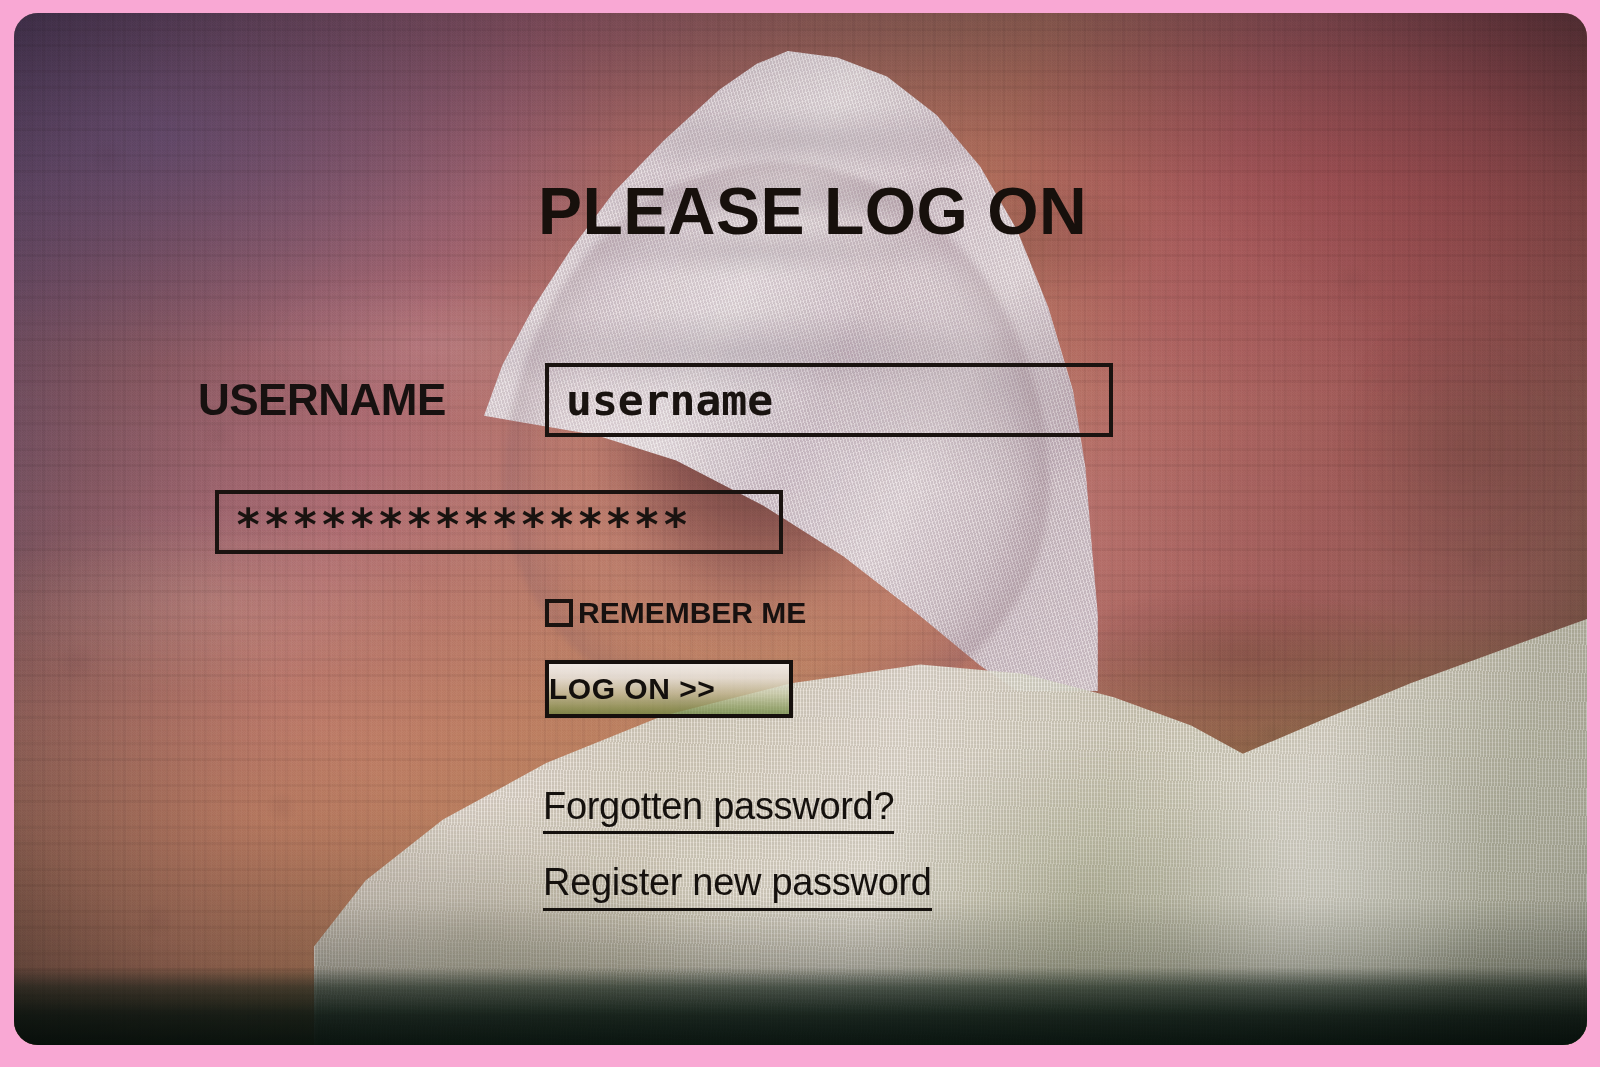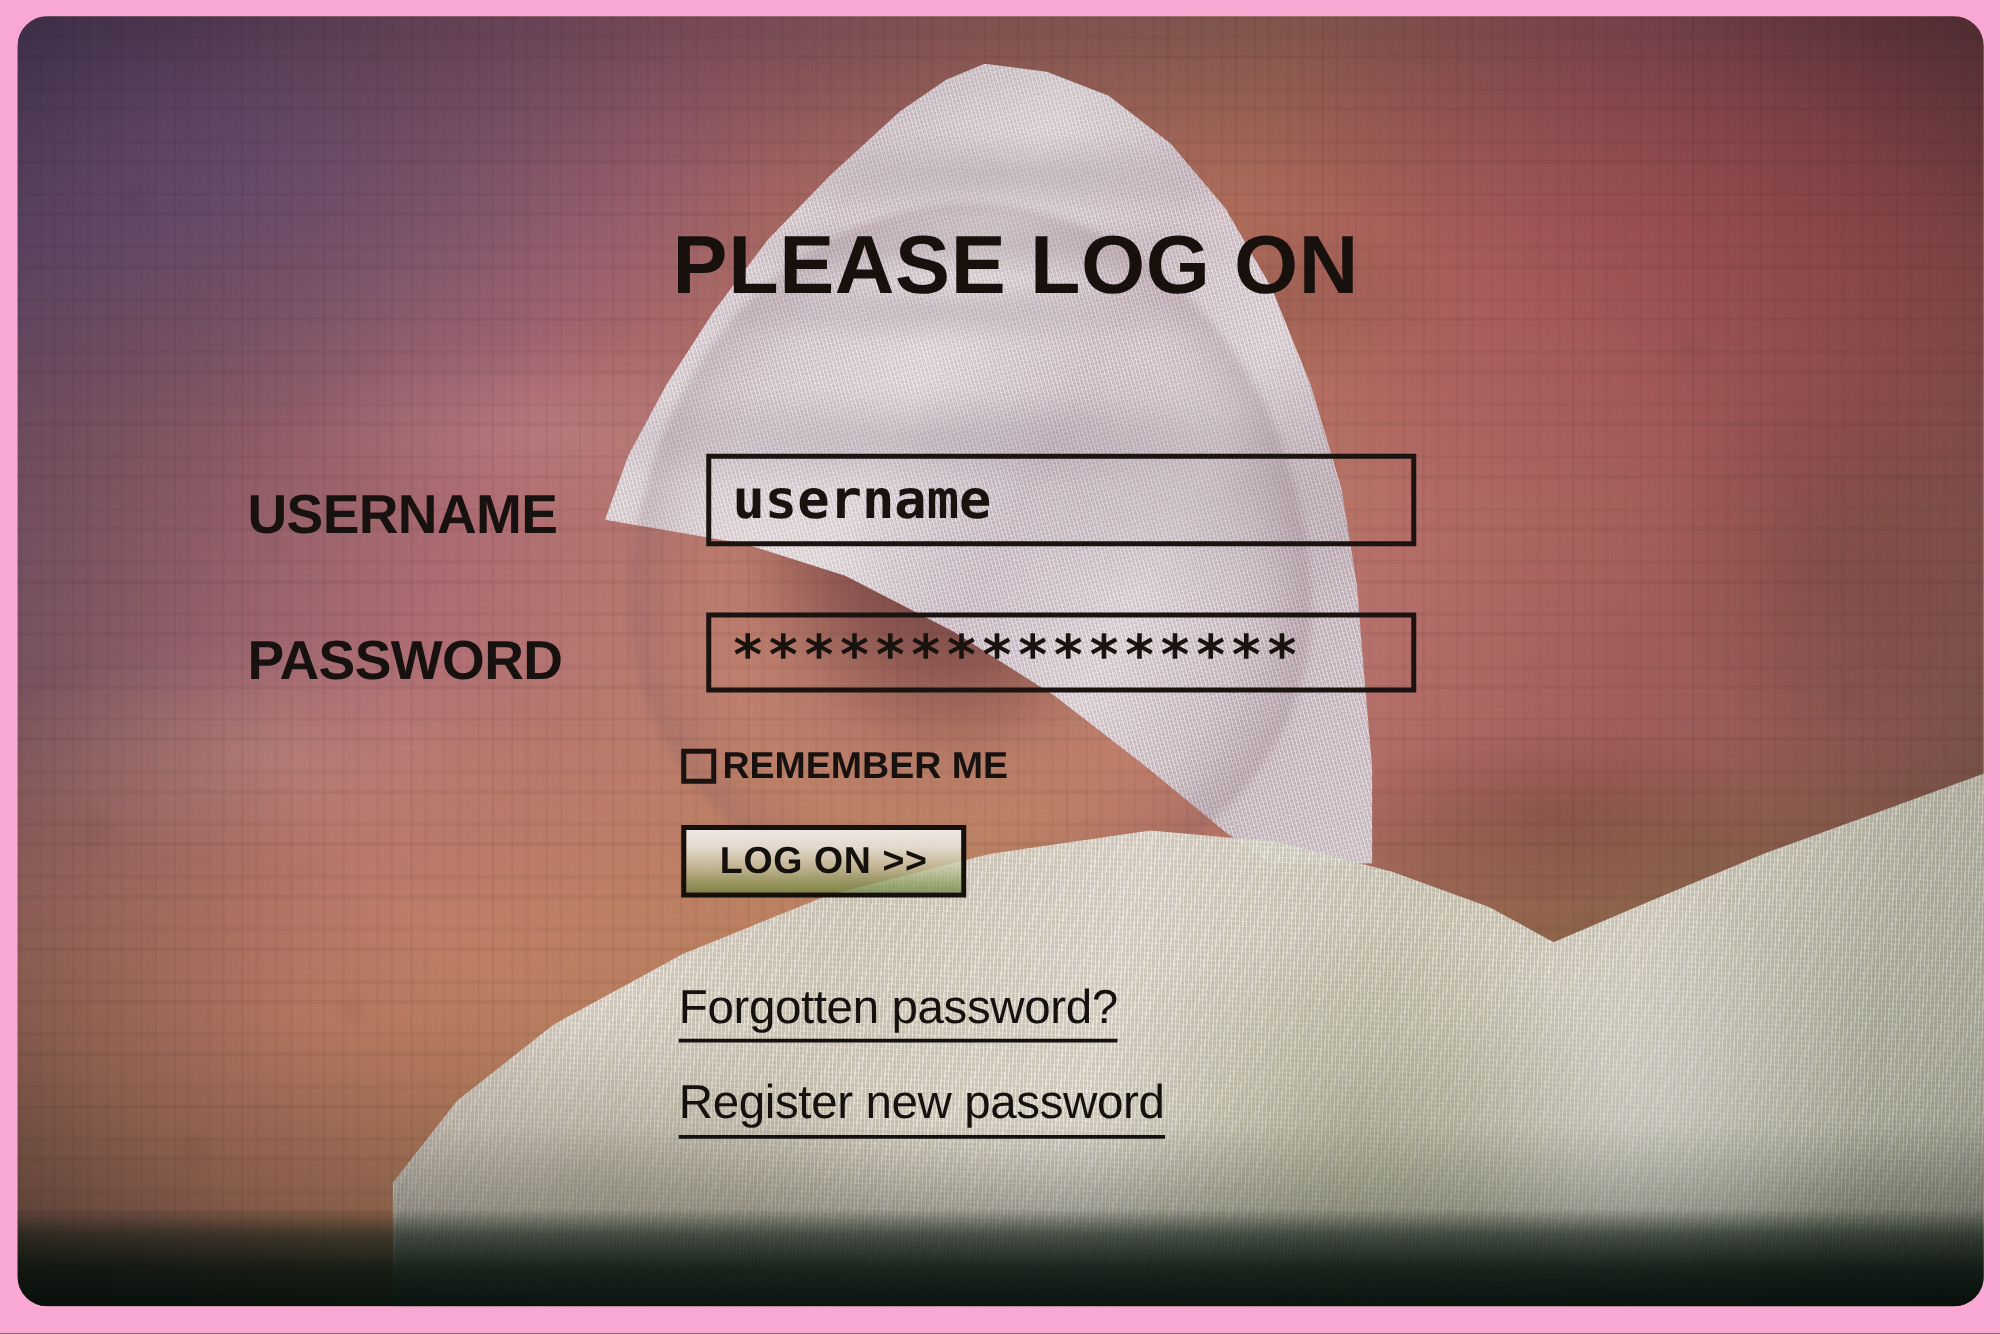--- a/index.html
+++ b/index.html
@@ -308,8 +308,7 @@
   .field-row {
     position: absolute;
     display: flex;
-    align-items: flex-end;
-    gap: 20px;
+    align-items: center;
   }
   .field-label {
     font-size: 44px;

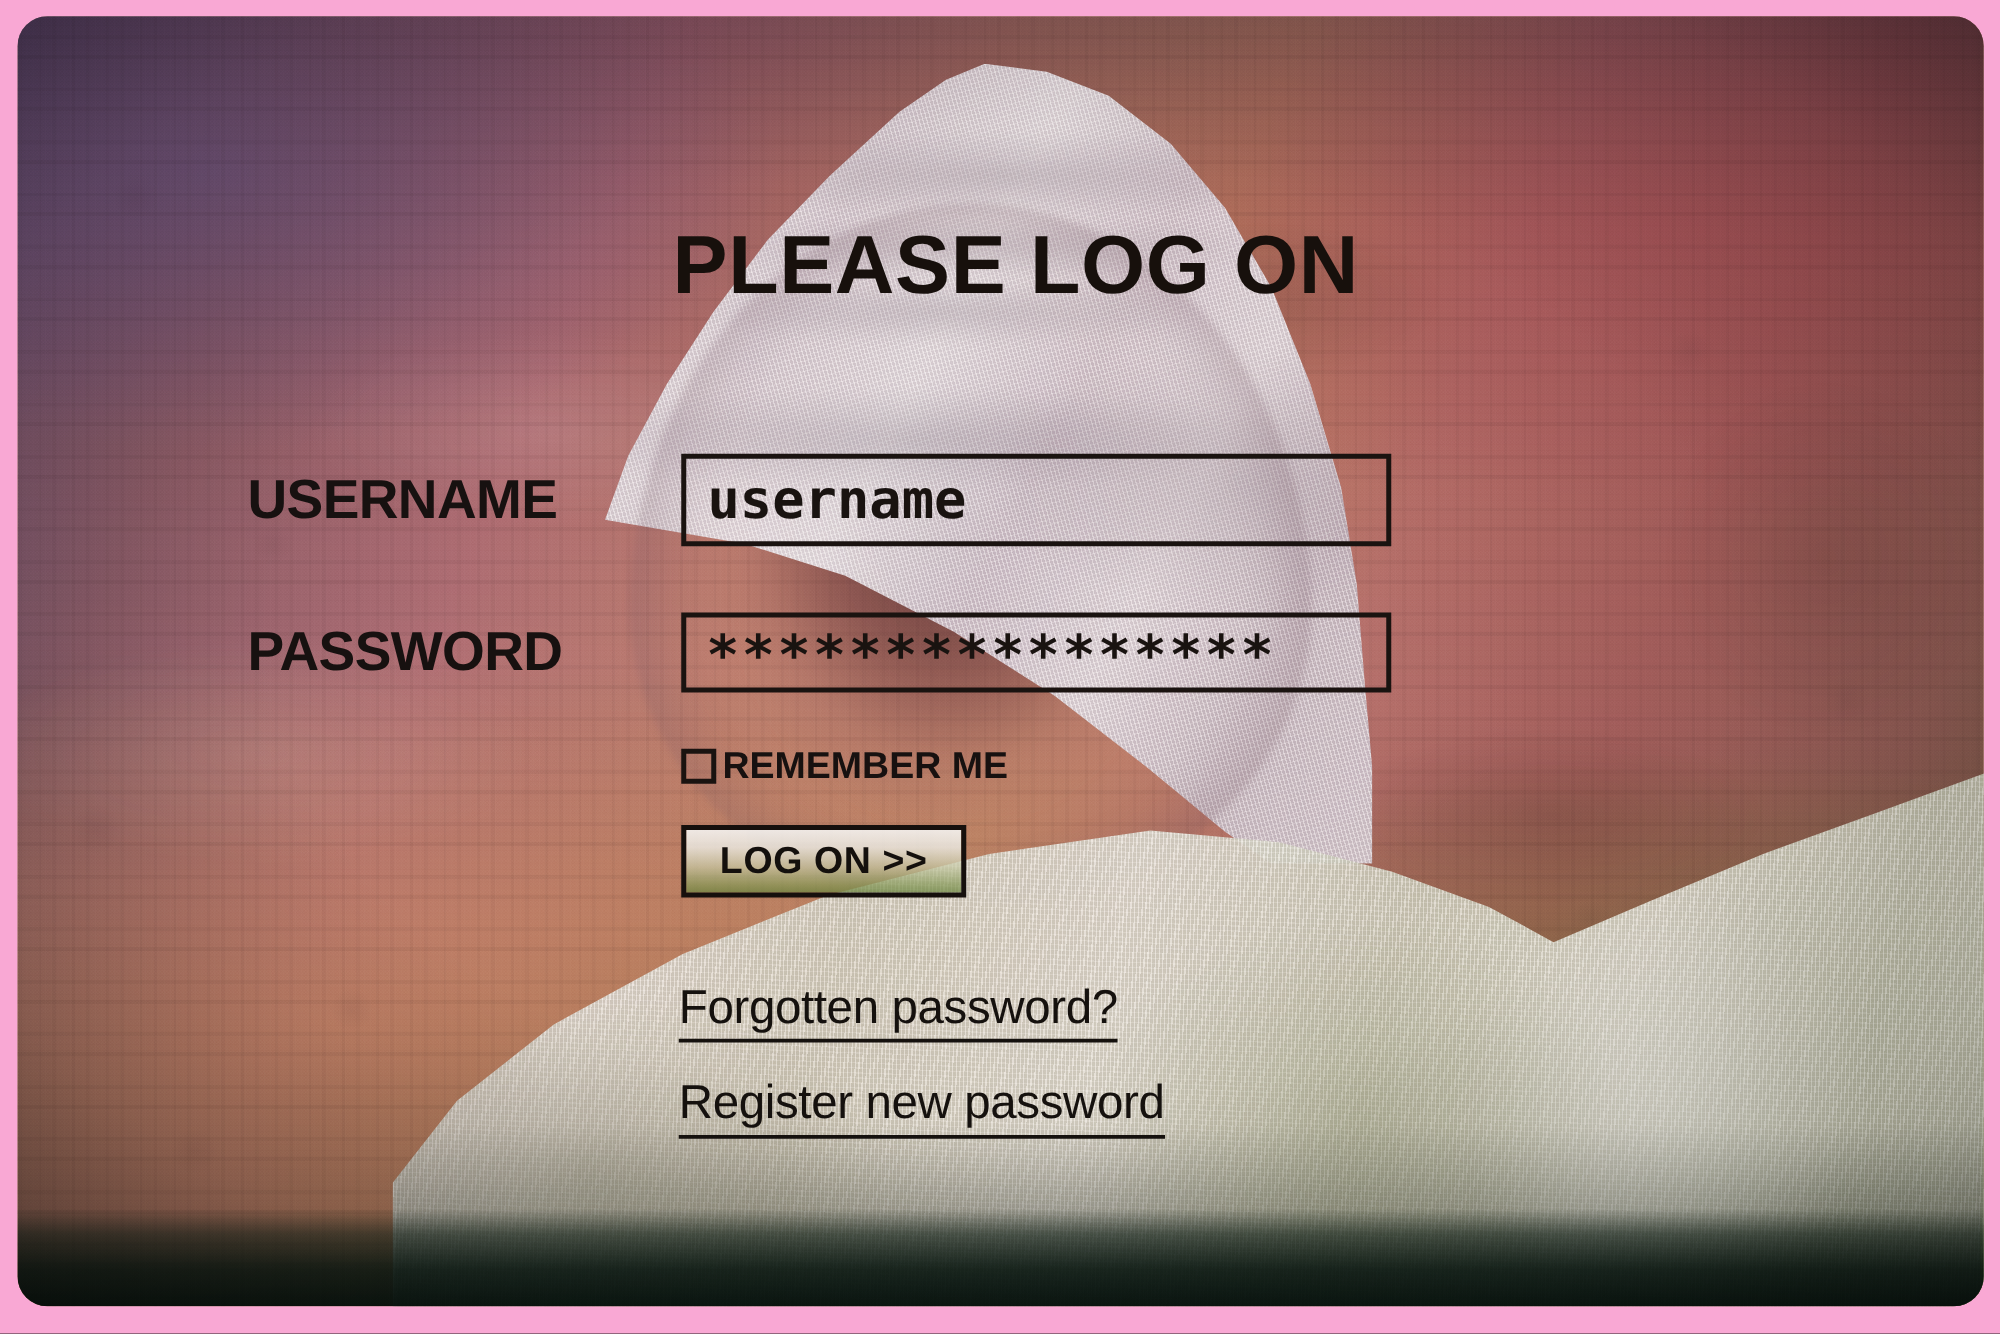--- a/index.html
+++ b/index.html
@@ -475,7 +475,6 @@
     </div>
 
     <div class="field-row" id="password-row">
-      <span class="field-label">PASSWORD</span>
       <div class="input-box" id="password-box">
         <span class="mask-value" placeholder="password">****************</span>
       </div>

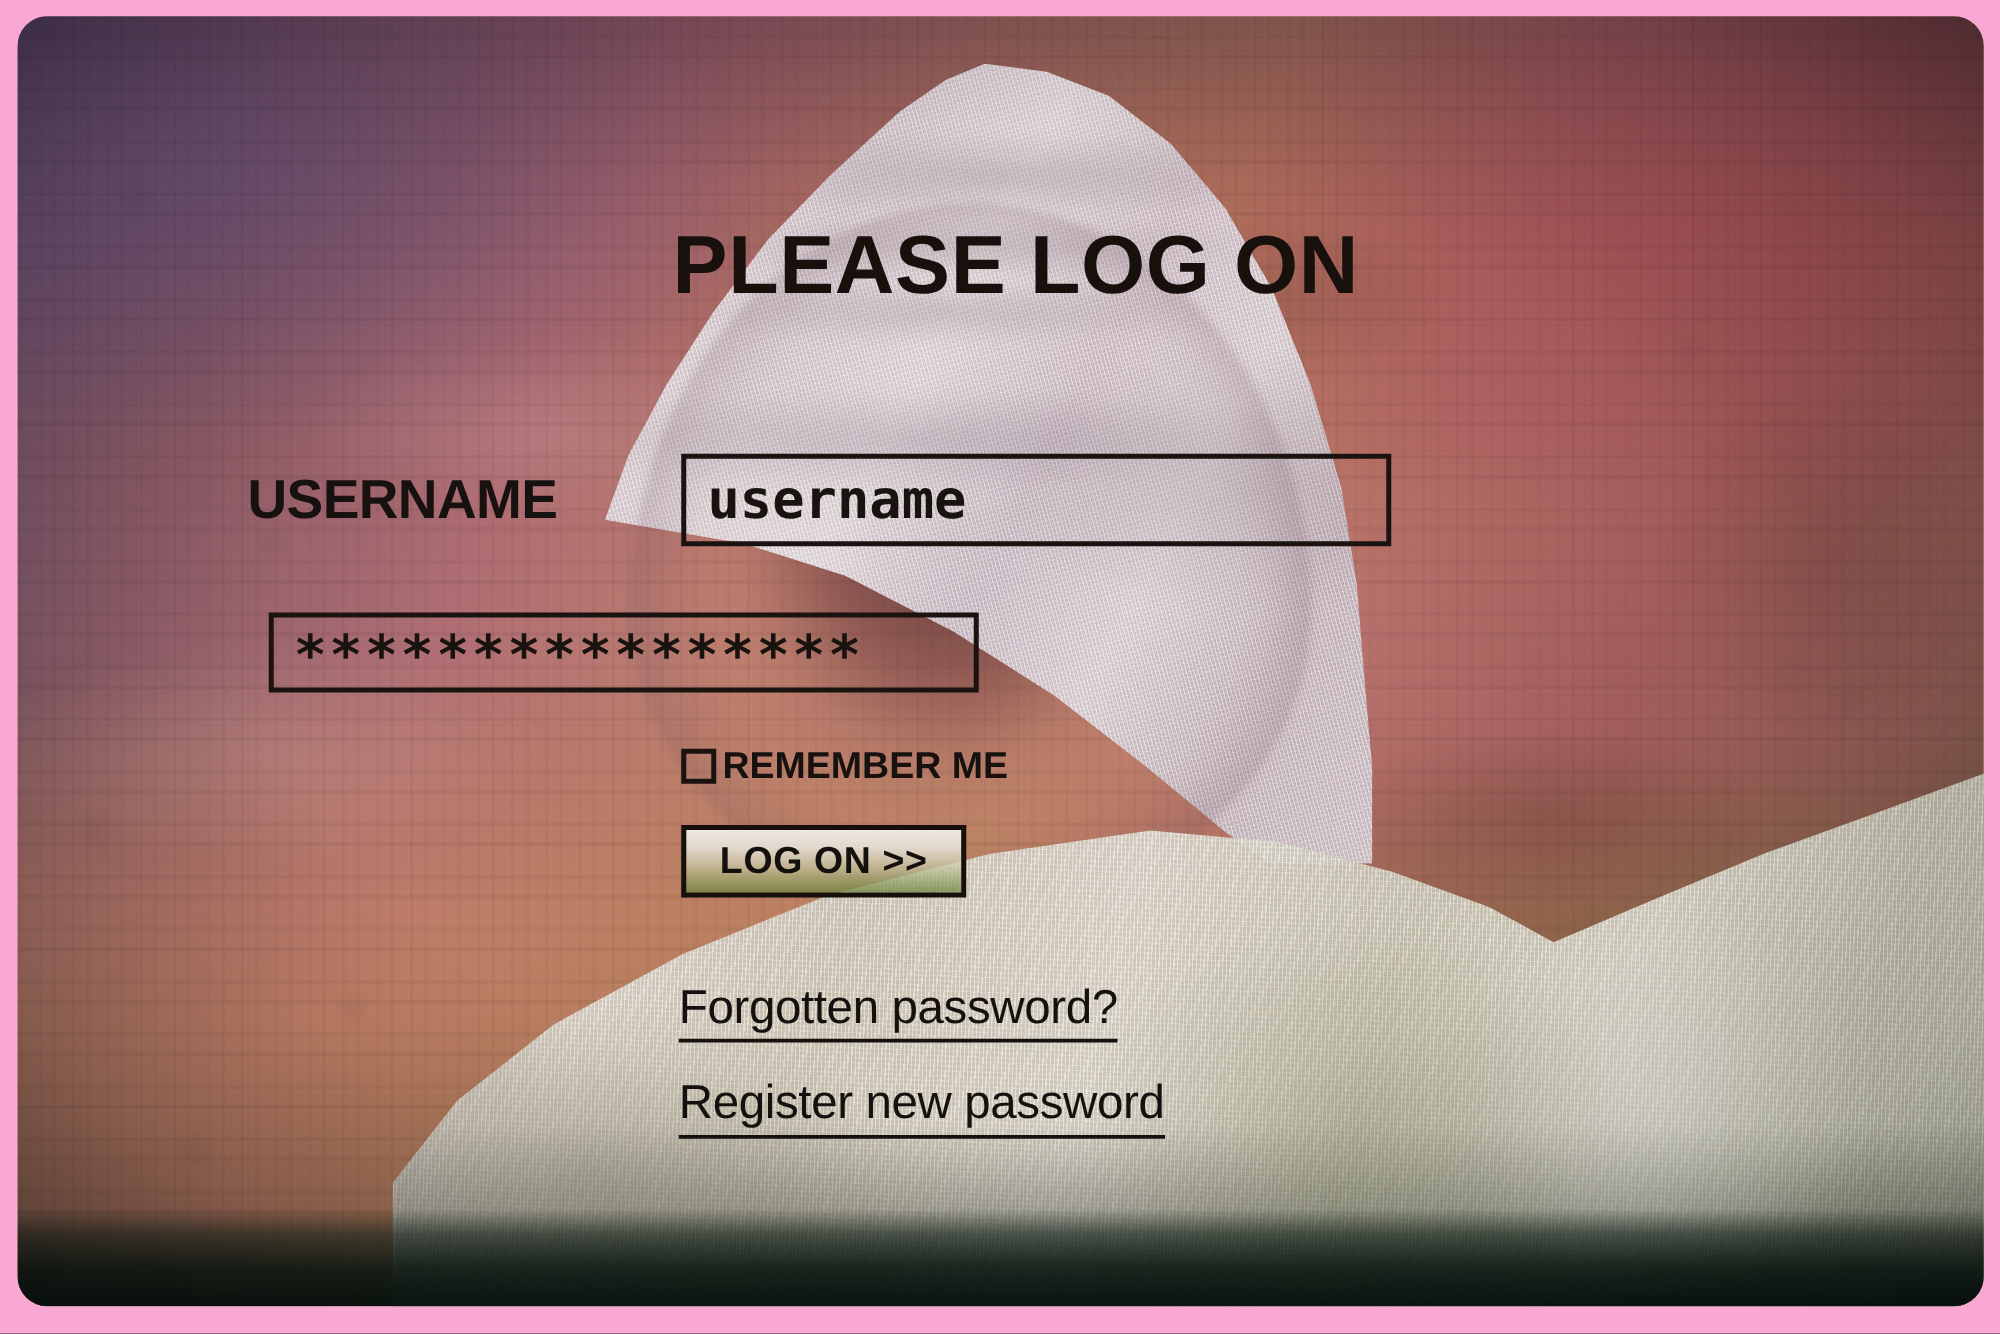--- a/index.html
+++ b/index.html
@@ -388,7 +388,7 @@
     position: absolute;
     left: 545px;
     top: 660px;
-    width: 228px;
+    width: 248px;
     height: 58px;
     box-sizing: border-box;
     border: 4px solid #16100d;
@@ -401,7 +401,6 @@
         rgba(108,134,64,0.74) 100%);
     display: flex;
     align-items: center;
-    justify-content: center;
     cursor: pointer;
   }
   #logon-label {

